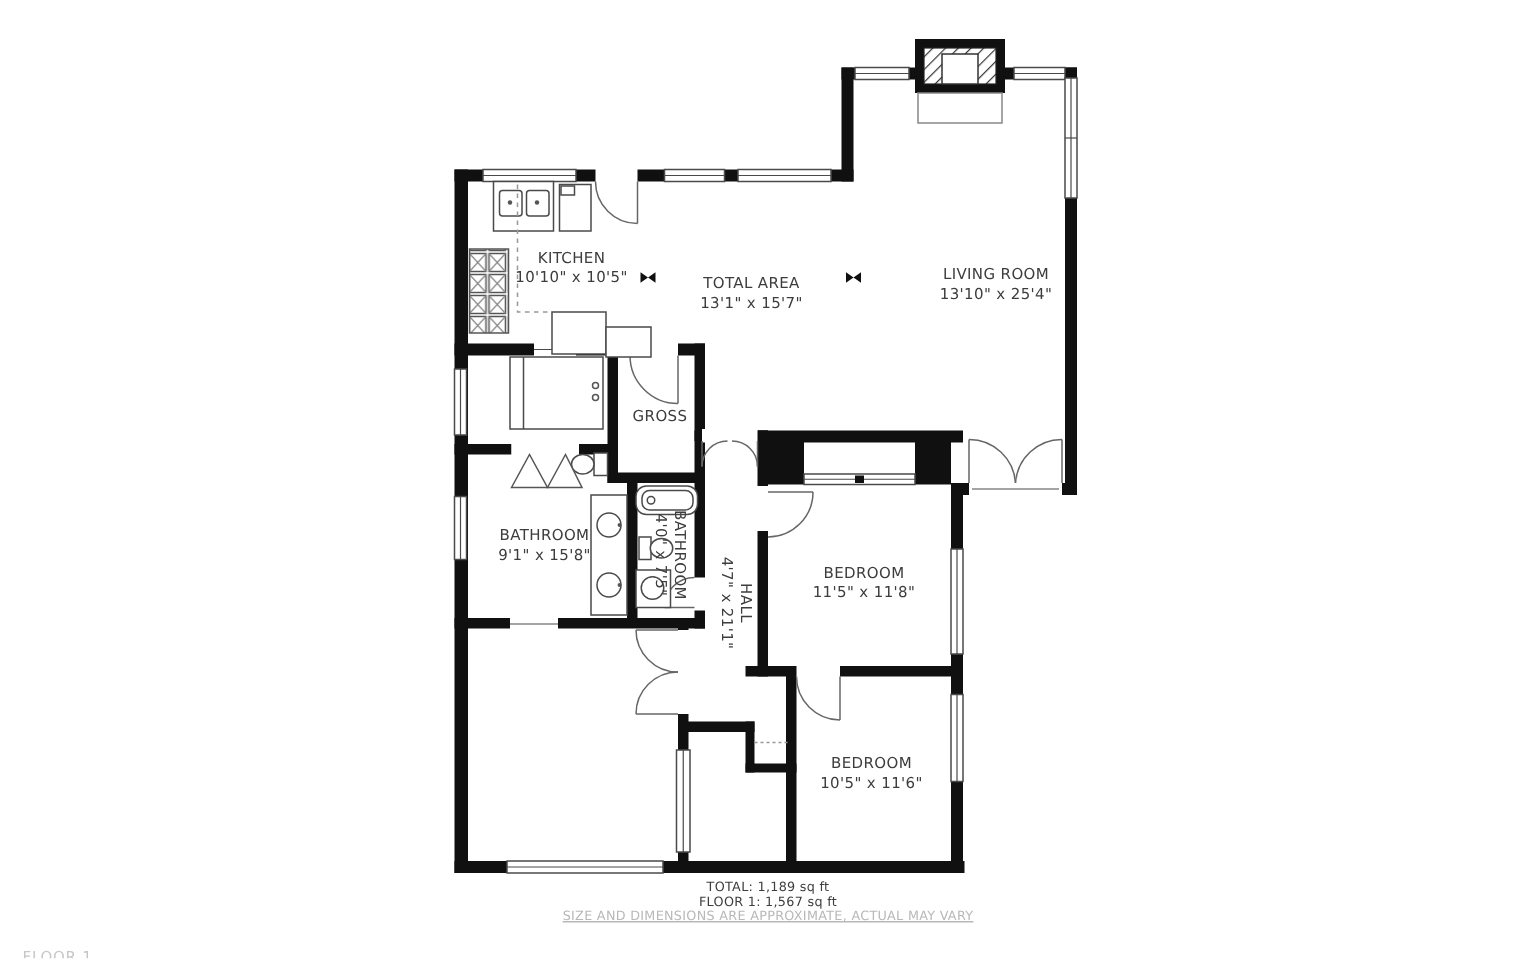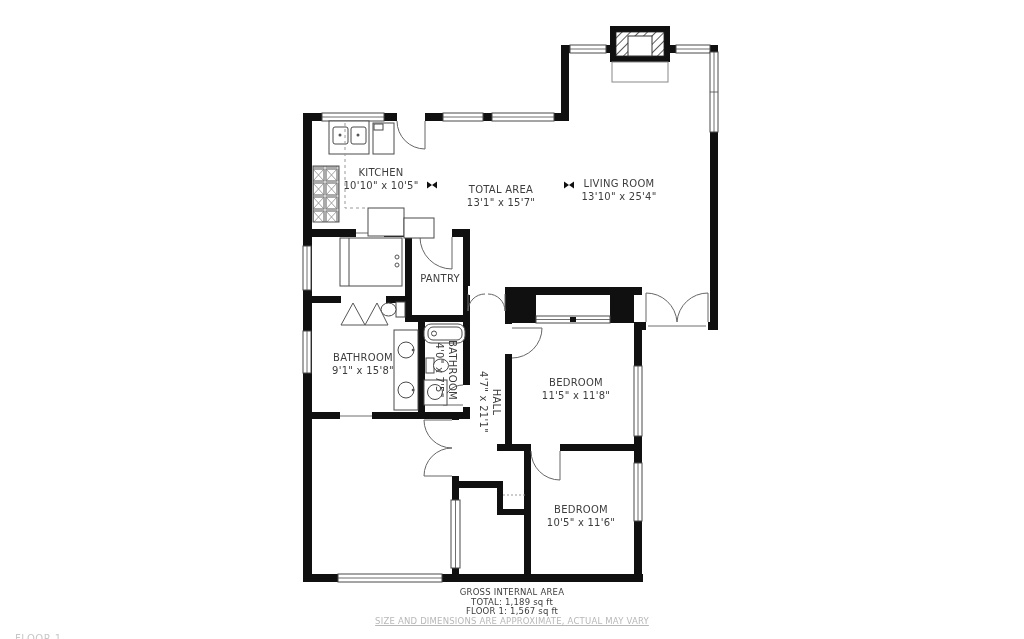--- a/index.html
+++ b/index.html
@@ -242,7 +242,7 @@
   <span>TOTAL AREA</span>
   <span>13'1" x 15'7"</span>
 </div>
-<div class="lbl" style="left:619px;top:190px">
+<div class="lbl" style="left:664px;top:190px">
   <span>LIVING ROOM</span>
   <span>13'10" x 25'4"</span>
 </div>

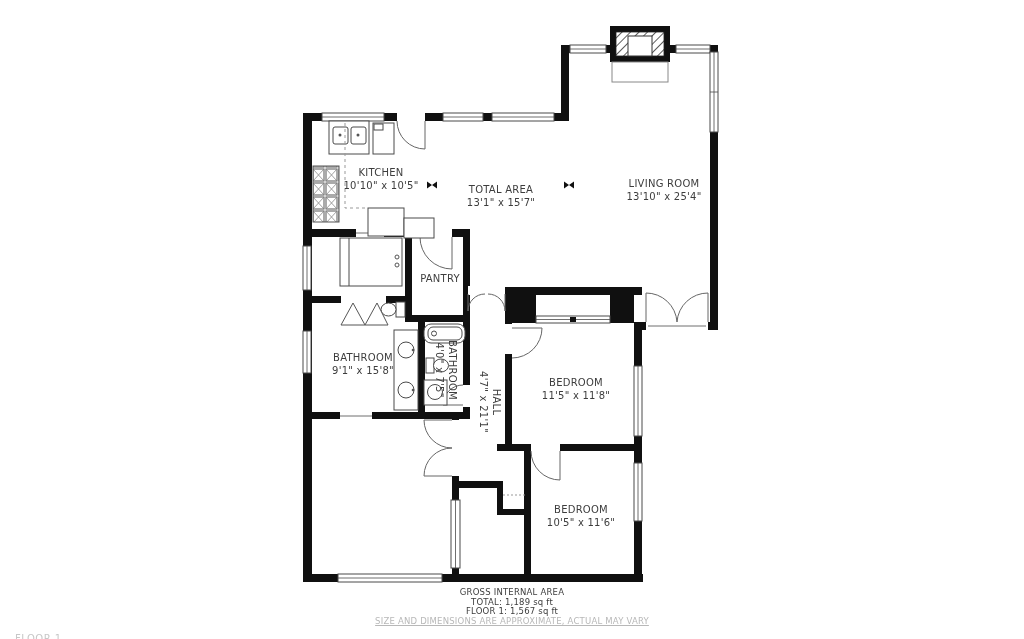--- a/index.html
+++ b/index.html
@@ -247,7 +247,7 @@
   <span>13'10" x 25'4"</span>
 </div>
 <div class="lbl" style="left:440px;top:278px">
-  <span>PANTRY</span>
+  <span>GROSS</span>
 </div>
 <div class="lbl" style="left:363px;top:364px">
   <span>BATHROOM</span>

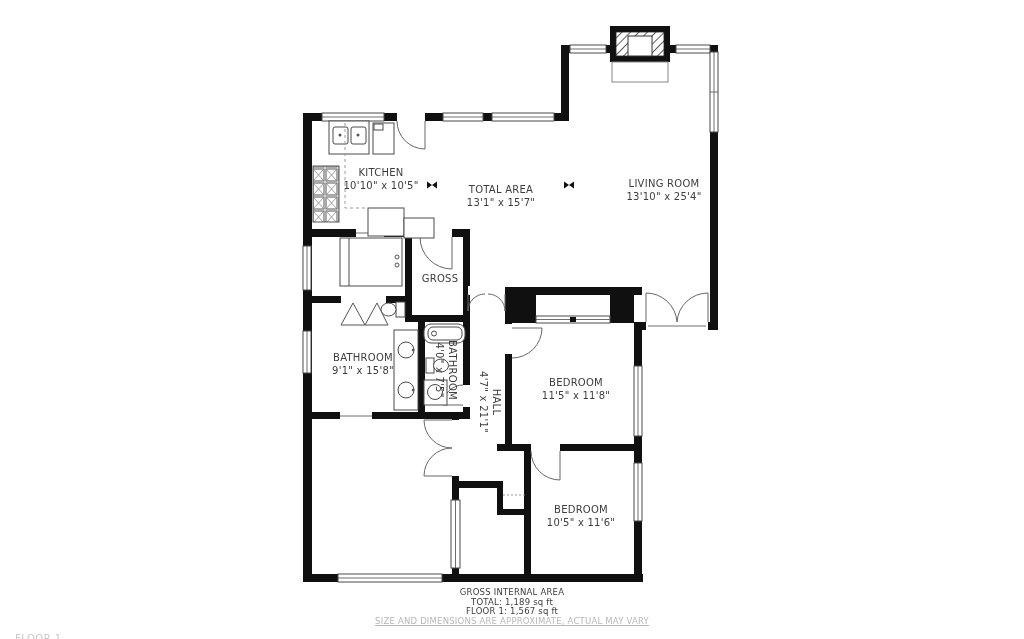--- a/index.html
+++ b/index.html
@@ -271,7 +271,6 @@
 </div>
 
 <div class="footer">
-  <div>GROSS INTERNAL AREA</div>
   <div>TOTAL: 1,189 sq ft</div>
   <div>FLOOR 1: 1,567 sq ft</div>
   <div class="muted">SIZE AND DIMENSIONS ARE APPROXIMATE, ACTUAL MAY VARY</div>

